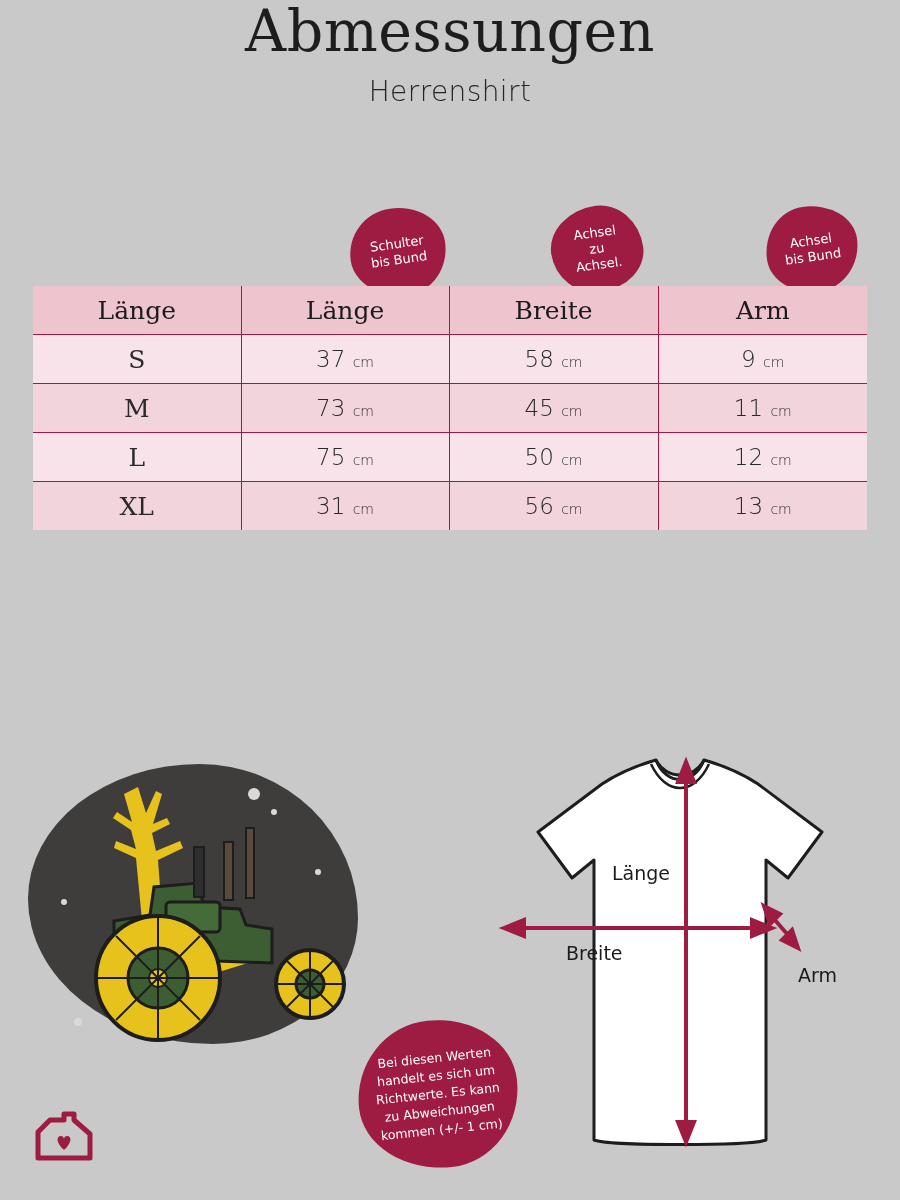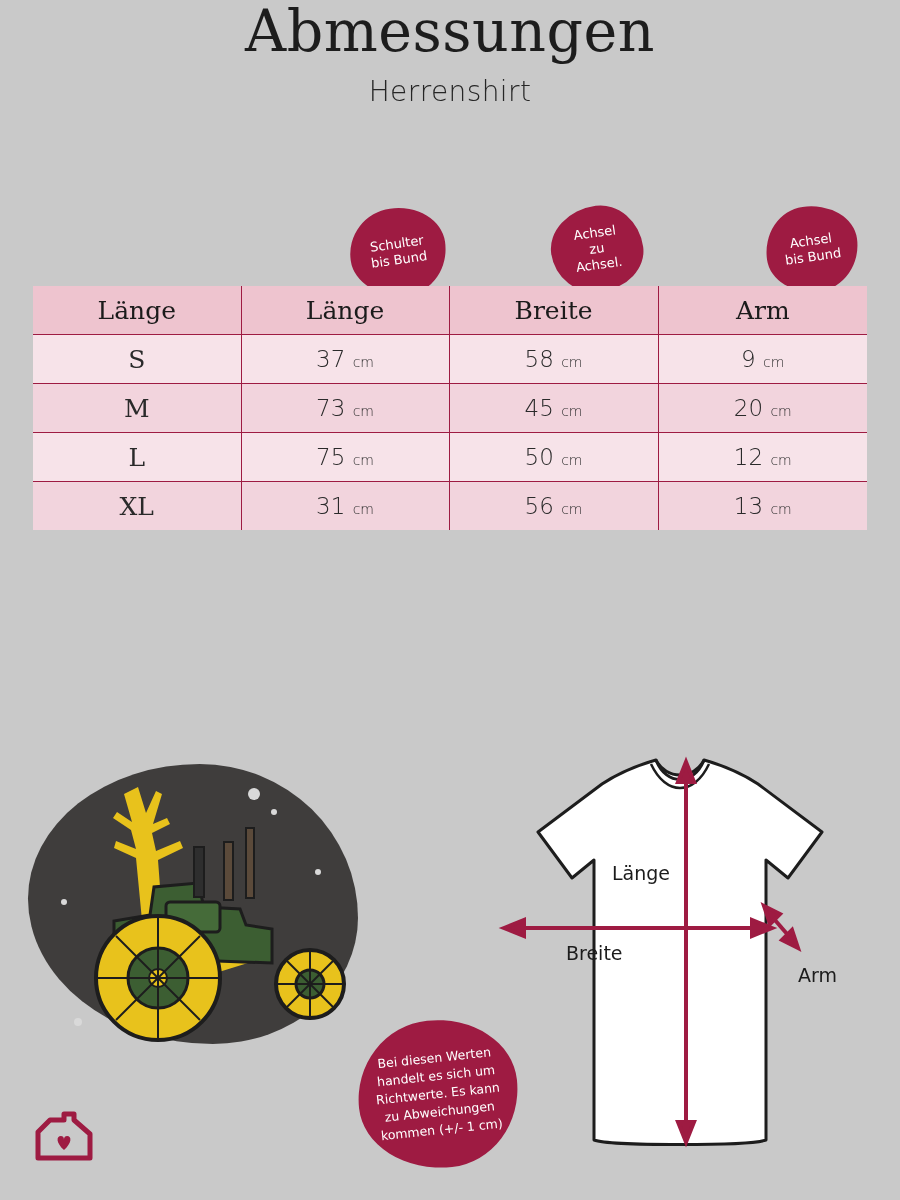--- a/index.html
+++ b/index.html
@@ -243,7 +243,7 @@
         <td class="size-cell">M</td>
         <td class="val-cell"><span>73</span> <span class="unit">cm</span></td>
         <td class="val-cell"><span>45</span> <span class="unit">cm</span></td>
-        <td class="val-cell"><span>20</span> <span class="unit">cm</span></td>
+        <td class="val-cell"><span>11</span> <span class="unit">cm</span></td>
       </tr>
       <tr>
         <td class="size-cell">L</td>

